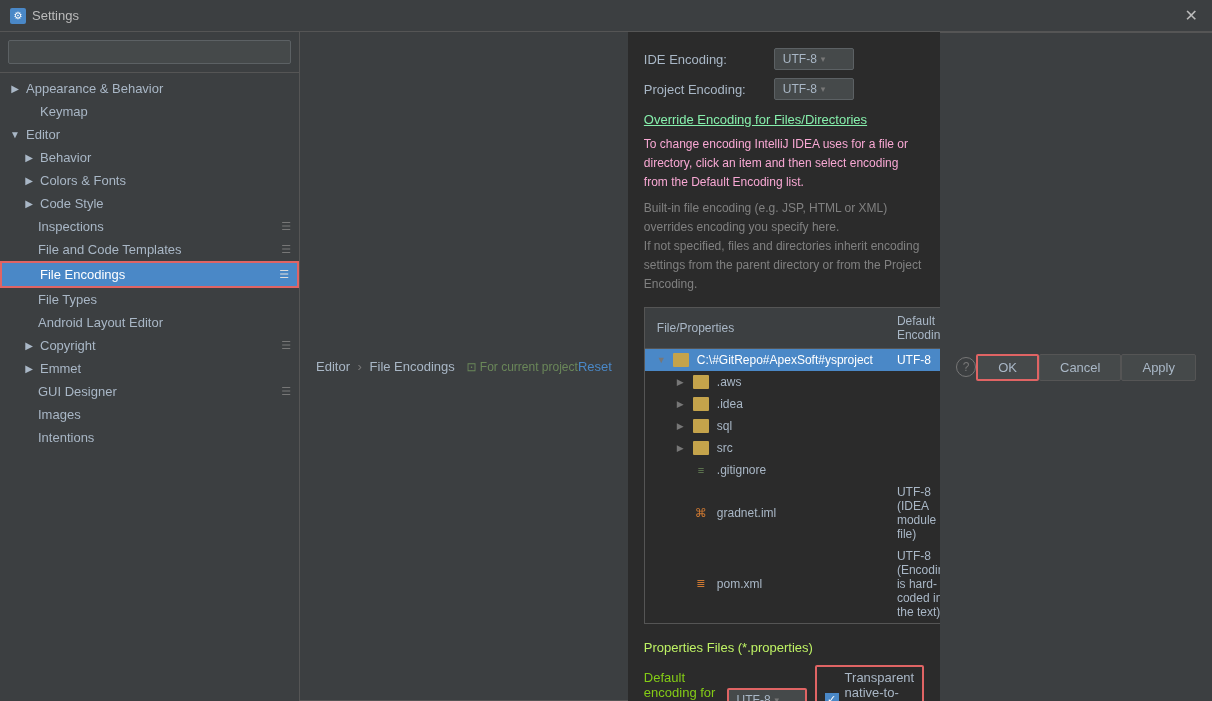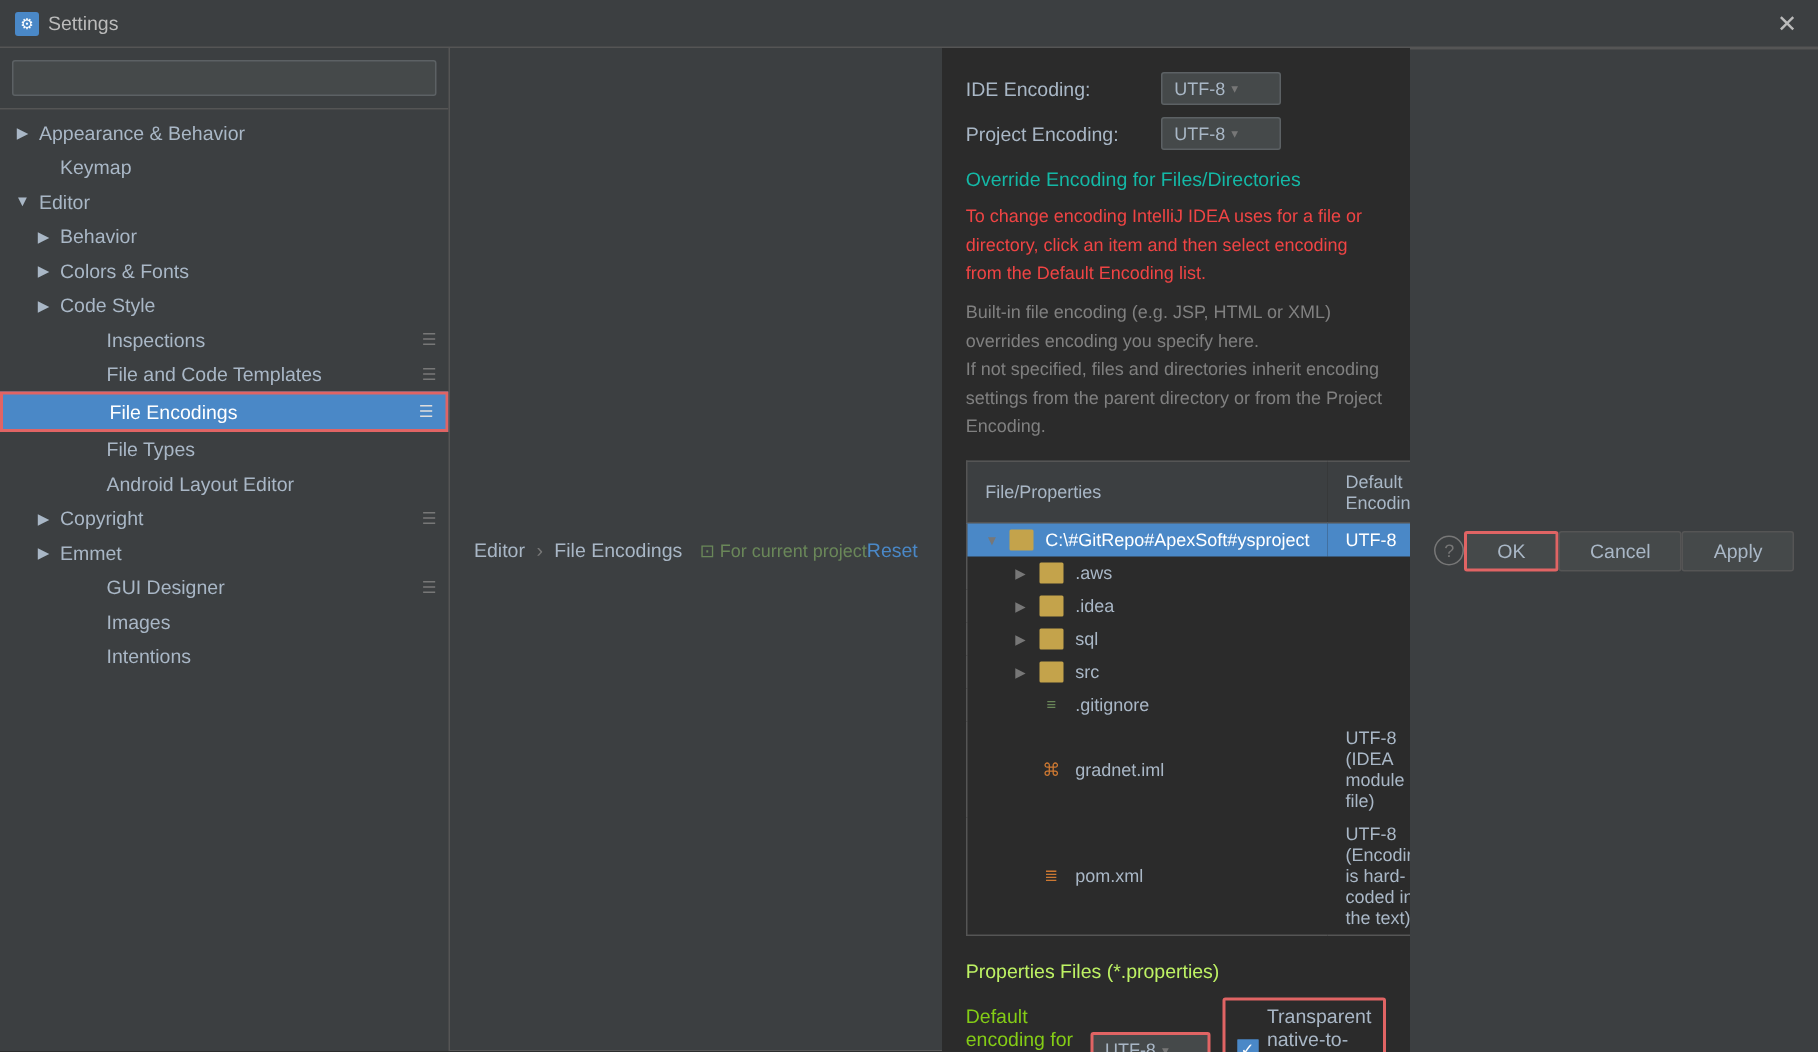--- a/index.html
+++ b/index.html
@@ -194,9 +194,10 @@
       margin-bottom: 8px;
     }
     .override-title {
-      color: #14b8a6;
+      color: #86efac;
       margin-bottom: 8px;
       font-size: 13px;
+      text-decoration: underline;
     }
     .override-desc {
       color: #ef4444;

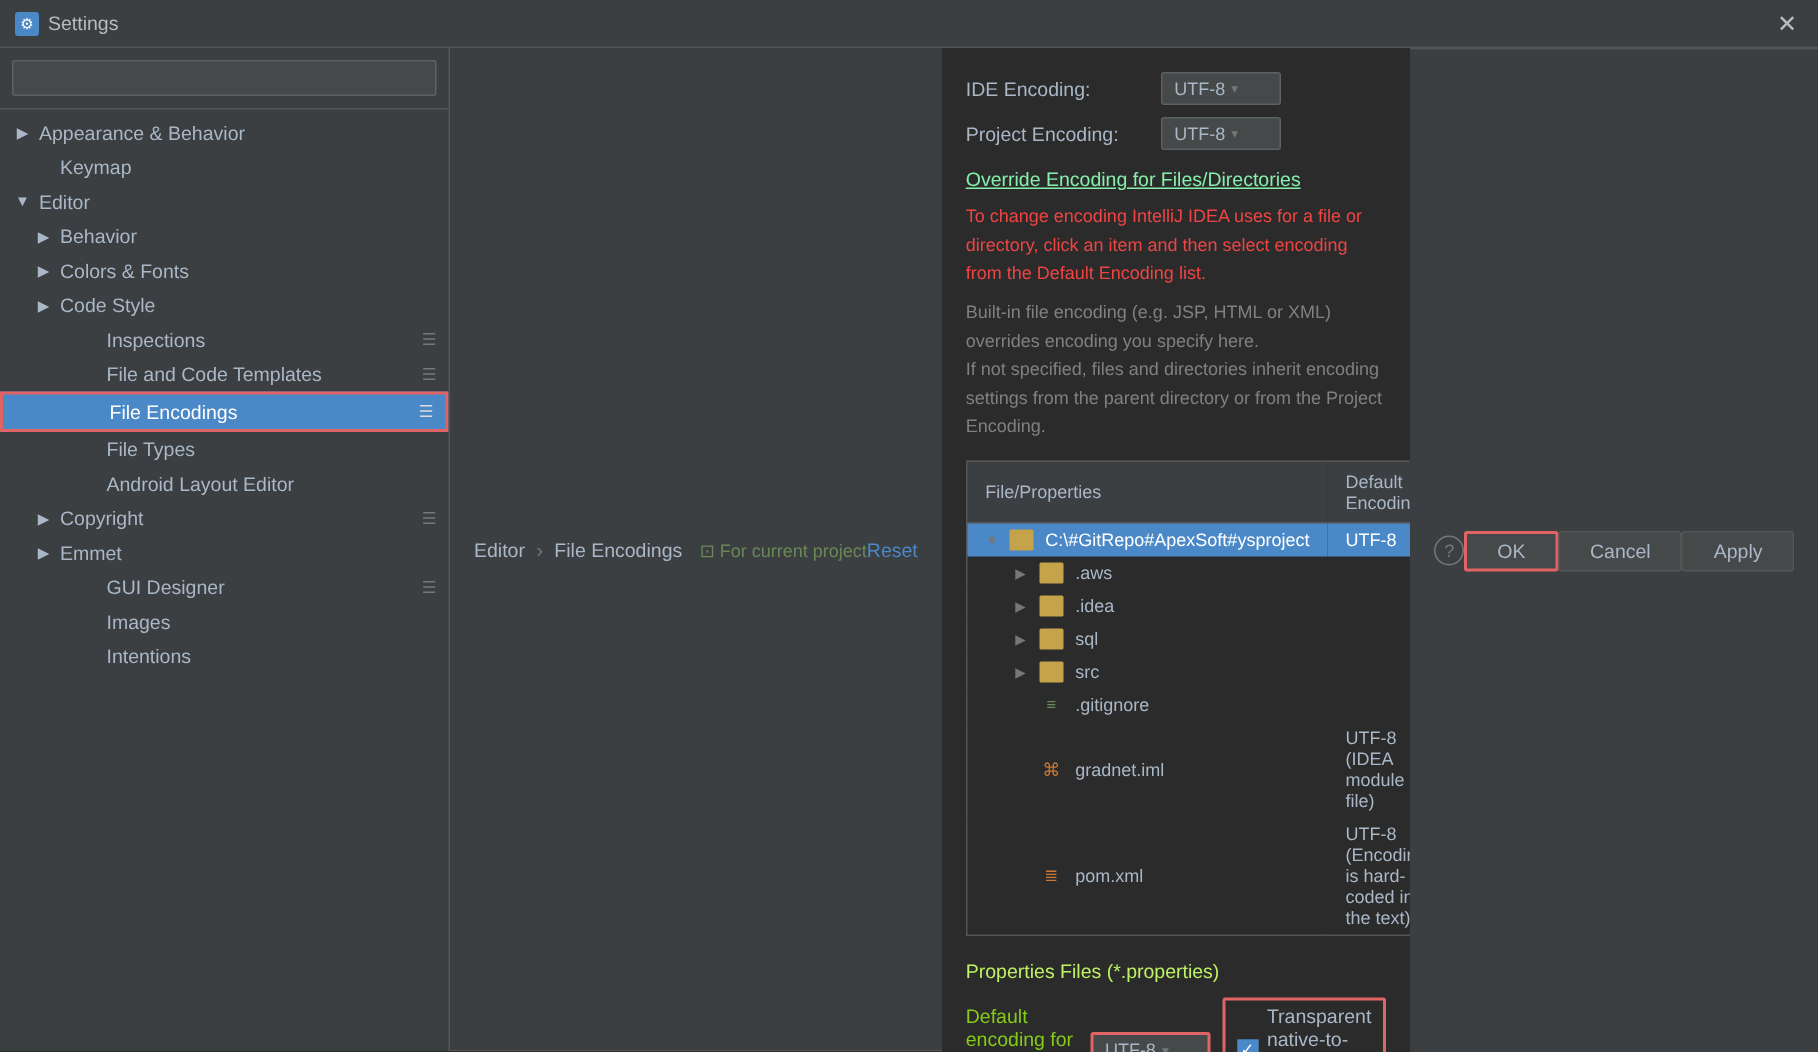--- a/index.html
+++ b/index.html
@@ -200,7 +200,7 @@
       text-decoration: underline;
     }
     .override-desc {
-      color: #ef4444;
+      color: #f9a8d4;
       font-size: 12px;
       line-height: 1.6;
       margin-bottom: 6px;

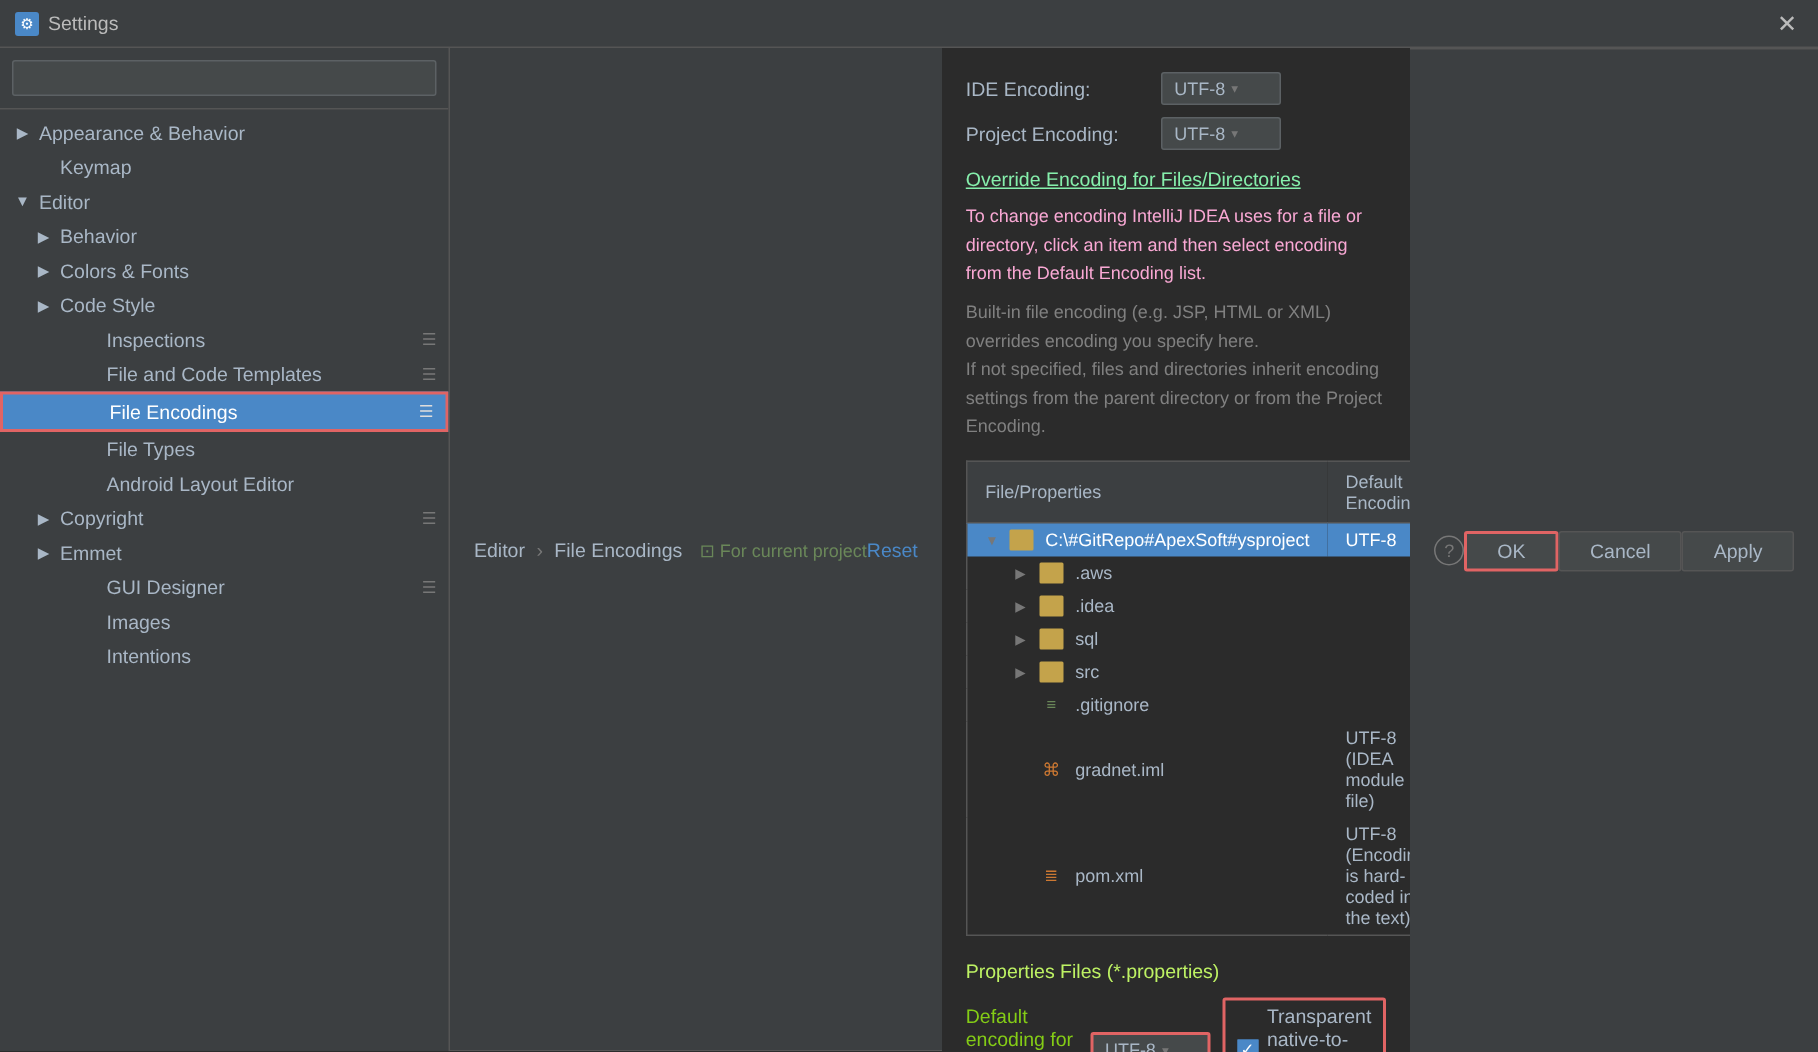--- a/index.html
+++ b/index.html
@@ -116,7 +116,7 @@
       color: #777;
     }
     .nav-item.indent1 { padding-left: 22px; }
-    .nav-item.indent2 { padding-left: 53px; }
+    .nav-item.indent2 { padding-left: 20px; }
 
     
     .content-area {

